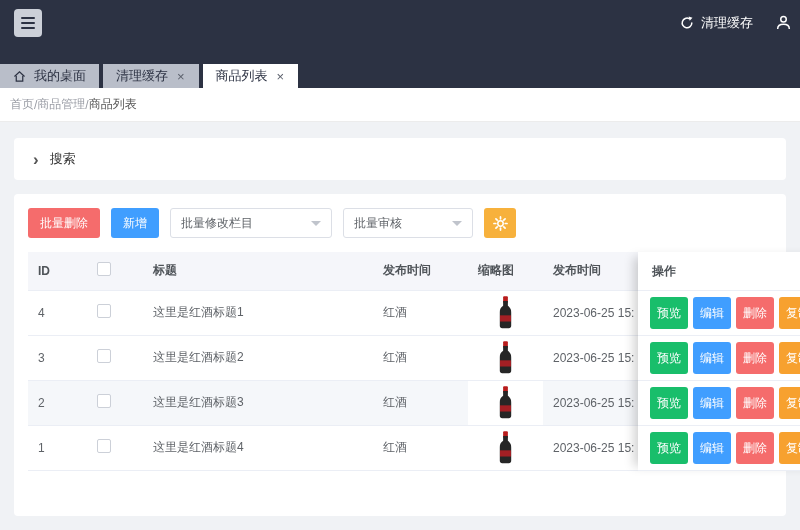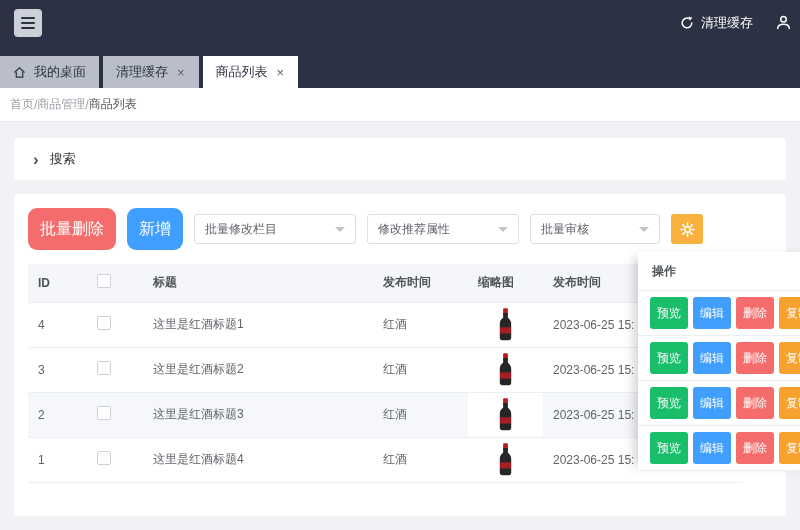--- a/index.html
+++ b/index.html
@@ -18,7 +18,7 @@
   .user-btn { display:flex; align-items:center; cursor:pointer; margin-right:-6px; }
   
   .tabbar { height:43px; background:#2c3243; display:flex; align-items:flex-end; gap:4px; }
-  .tab { height:32px; padding:0 13px; display:flex; align-items:center; gap:8px;
+  .tab { height:24px; padding:0 13px; display:flex; align-items:center; gap:8px;
     background:#b9bec9; color:#2c3243; font-size:13px; cursor:pointer; white-space:nowrap; }
   .tab.active { background:#ffffff; }
   .tab .close { font-size:13px; color:#5a5f6b; line-height:1; padding:0 1px; }

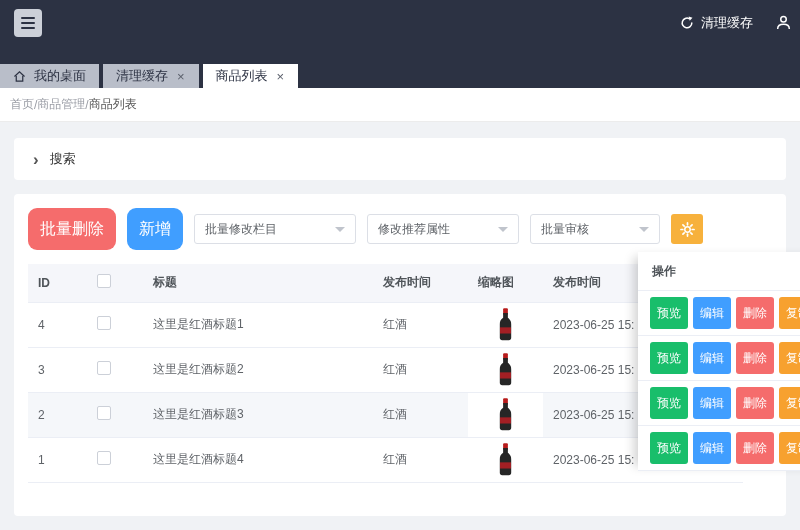--- a/index.html
+++ b/index.html
@@ -34,8 +34,8 @@
   .content-card { background:#fff; border-radius:4px; padding:14px; position:relative; min-height:322px; }
   
   .toolbar { display:flex; align-items:center; gap:11px; }
-  .btn { height:42px; padding:0 12px; border:none; border-radius:9px; color:#fff;
-    font-size:16px; display:inline-flex; align-items:center; cursor:pointer;
+  .btn { height:30px; padding:0 12px; border:none; border-radius:3px; color:#fff;
+    font-size:12px; display:inline-flex; align-items:center; cursor:pointer;
     font-family:inherit; }
   .btn-del { background:#f56c6c; }
   .btn-copy { background:#f4794e; }

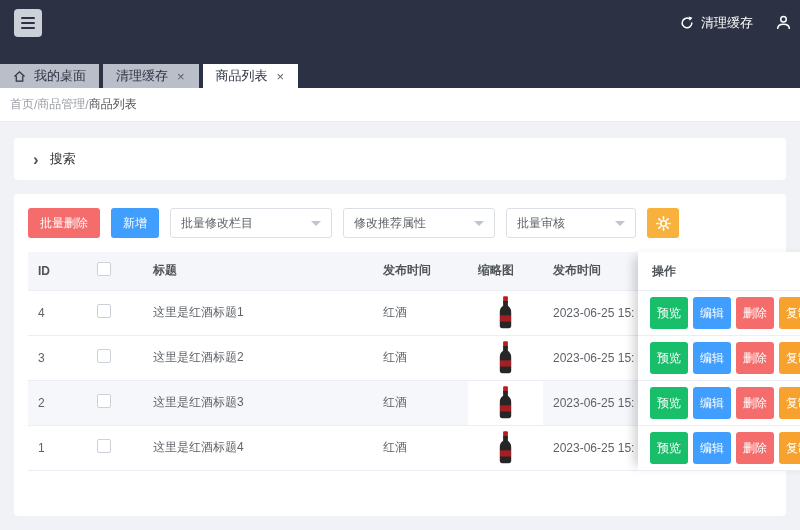--- a/index.html
+++ b/index.html
@@ -145,10 +145,6 @@
       <button class="btn btn-add">新增</button>
       <div class="select sel-1">
         <span>批量修改栏目</span>
-        <span class="caret"></span>
-      </div>
-      <div class="select sel-2">
-        <span>修改推荐属性</span>
         <span class="caret"></span>
       </div>
       <div class="select sel-3">

